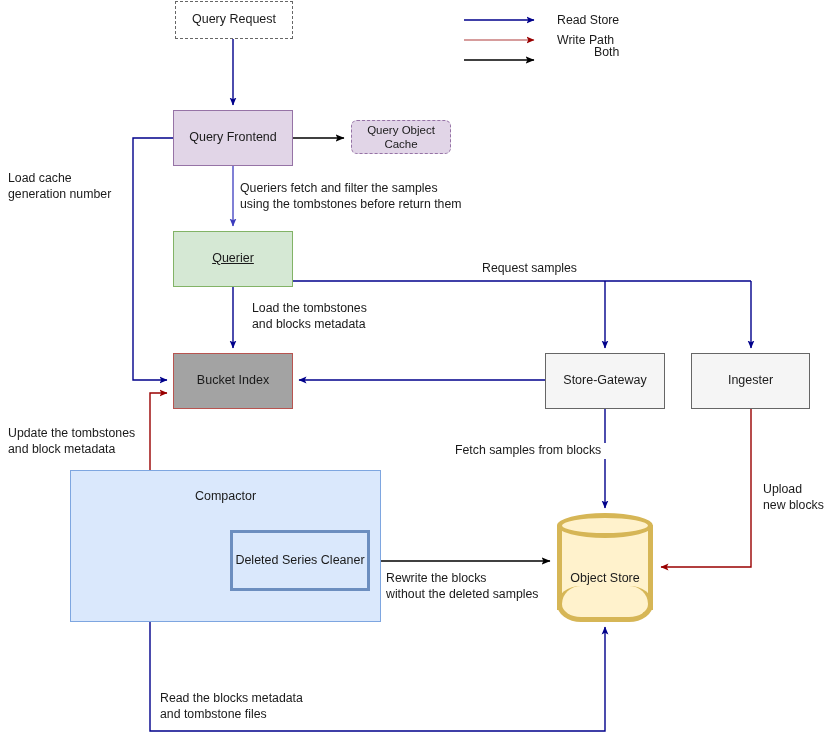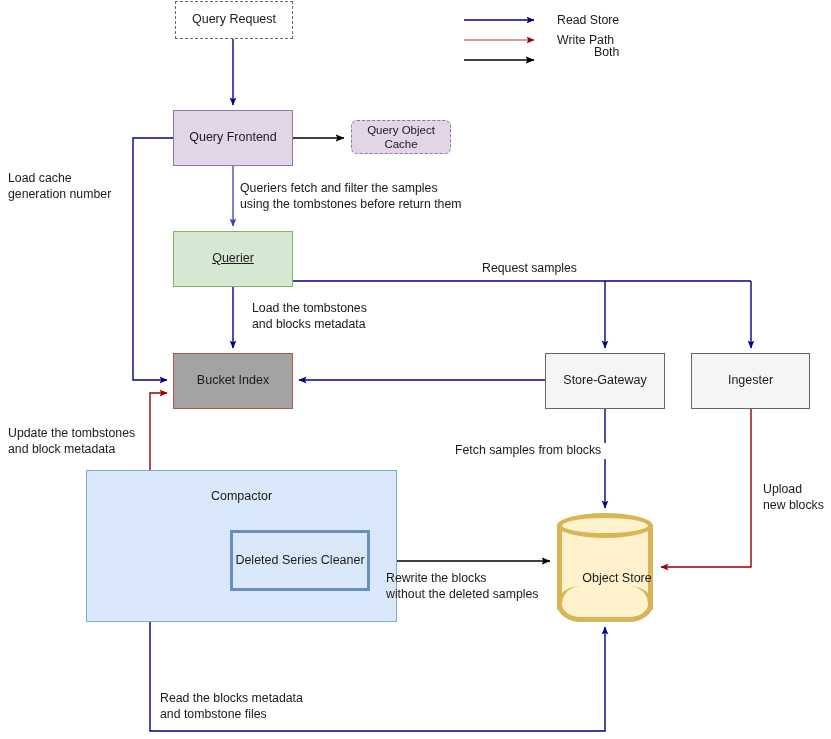--- a/index.html
+++ b/index.html
@@ -85,7 +85,6 @@
     background: #dae8fc;
     border: 1.3px solid #7ea6e0;
     display: block;
-    margin-left: 16px;
   }
   .compactor-title {
     position: absolute;

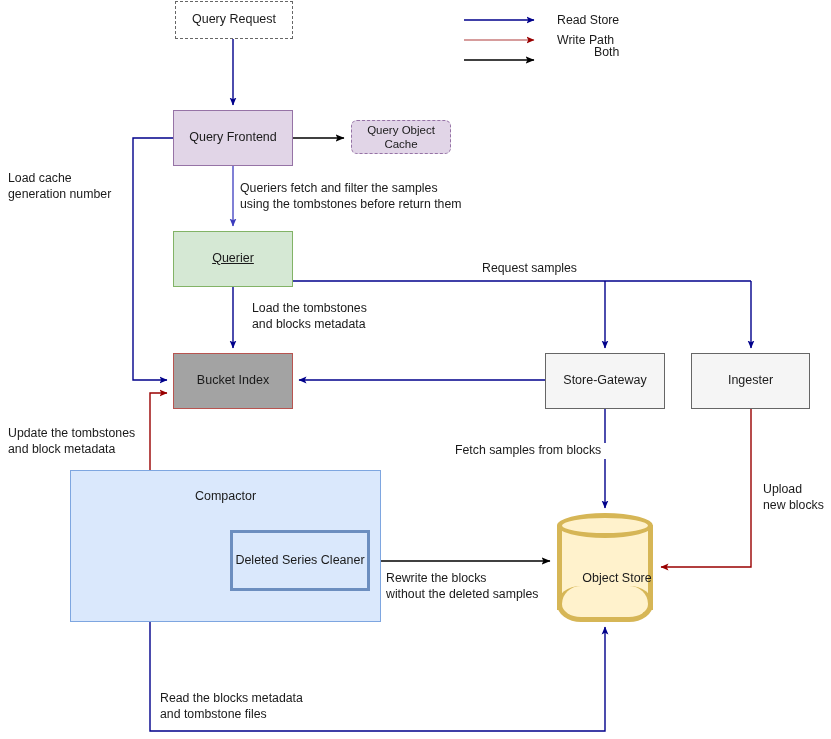--- a/index.html
+++ b/index.html
@@ -143,7 +143,6 @@
     text-align: center;
     font-size: 12.5px;
     color: #1a1a1a;
-    padding-left: 12px;
   }
   
   .lbl {

